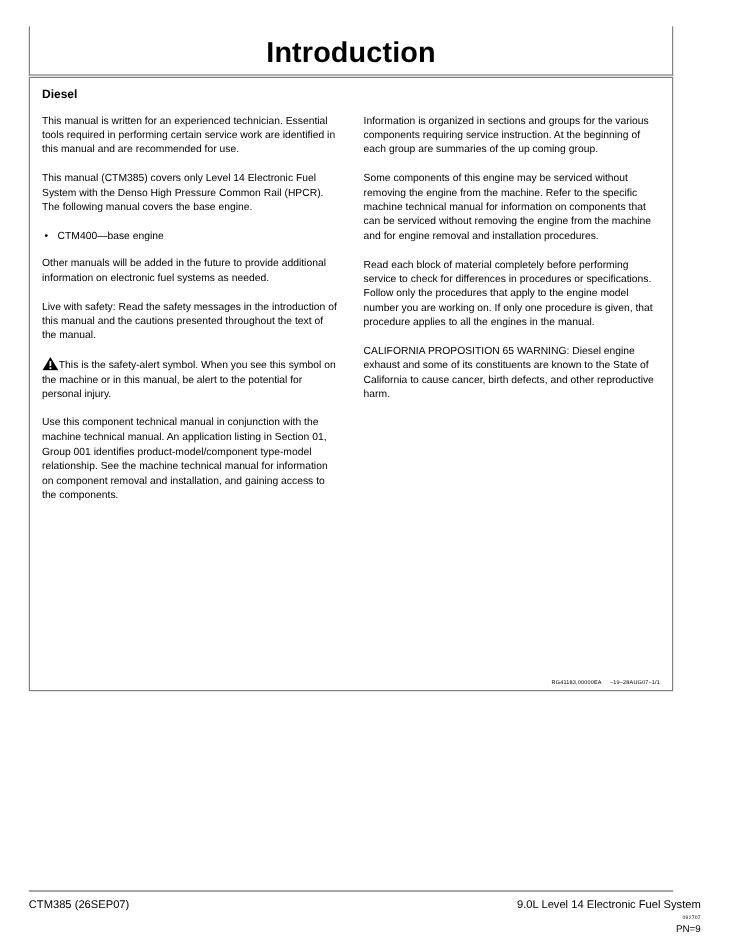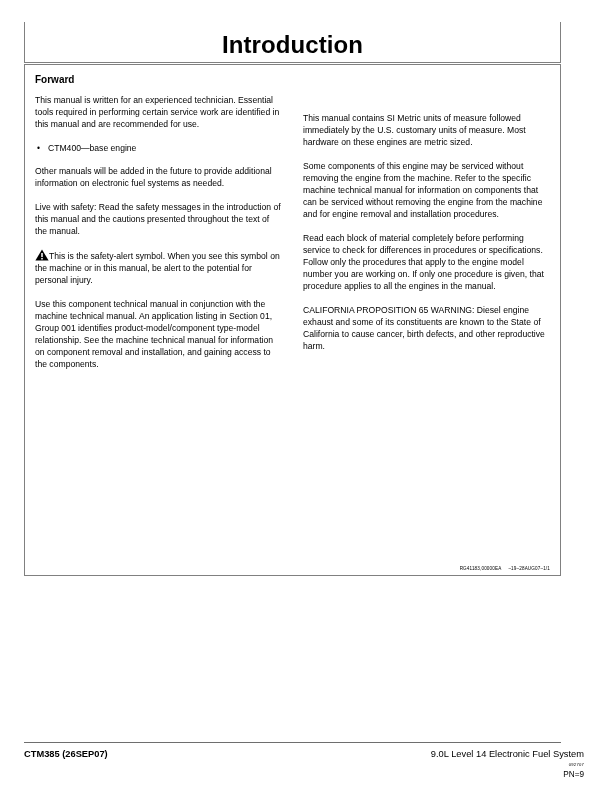--- a/index.html
+++ b/index.html
@@ -189,7 +189,7 @@
 
   <div class="content-box">
 
-    <div class="section-heading">Forward</div>
+    <div class="section-heading">Diesel</div>
 
     <div class="columns">
 

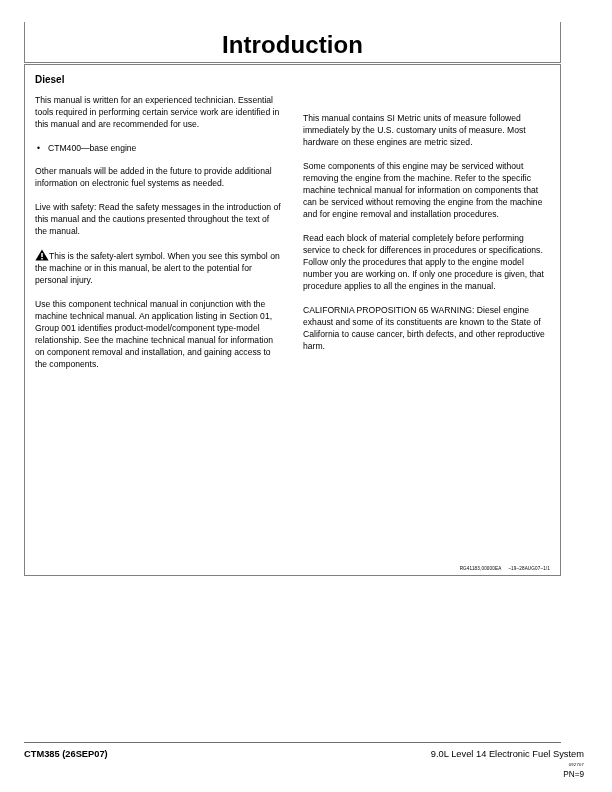--- a/index.html
+++ b/index.html
@@ -76,7 +76,6 @@
     width: 515px;
     display: flex;
     gap: 22px;
-    align-items: center;
   }
   .col {
     width: 246px;

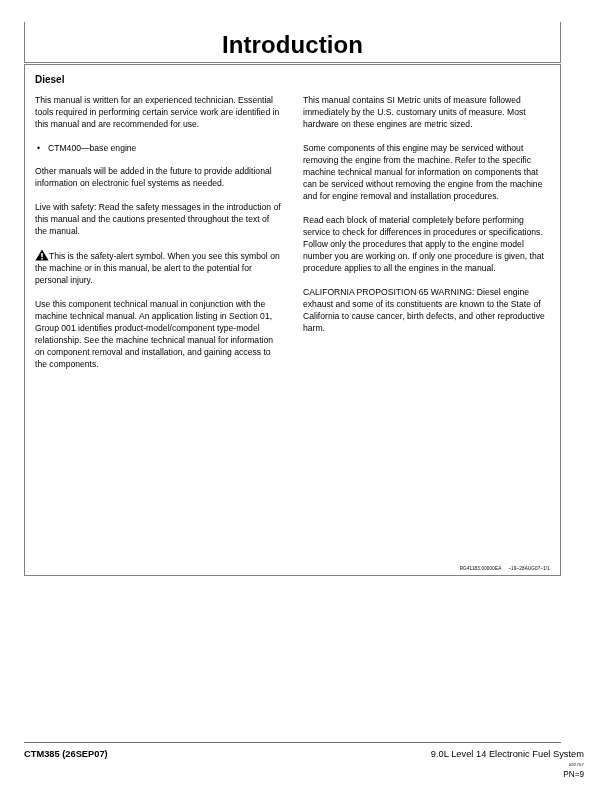--- a/index.html
+++ b/index.html
@@ -214,6 +214,7 @@
       </div>
 
       <div class="col">
+        <p>Information is organized in sections and groups for the various components requiring service instruction. At the beginning of each group are summaries of the up coming group.</p>
         <p>This manual contains SI Metric units of measure followed immediately by the U.S. customary units of measure. Most hardware on these engines are metric sized.</p>
         <p>Some components of this engine may be serviced without removing the engine from the machine. Refer to the specific machine technical manual for information on components that can be serviced without removing the engine from the machine and for engine removal and installation procedures.</p>
         <p>Read each block of material completely before performing service to check for differences in procedures or specifications. Follow only the procedures that apply to the engine model number you are working on. If only one procedure is given, that procedure applies to all the engines in the manual.</p>

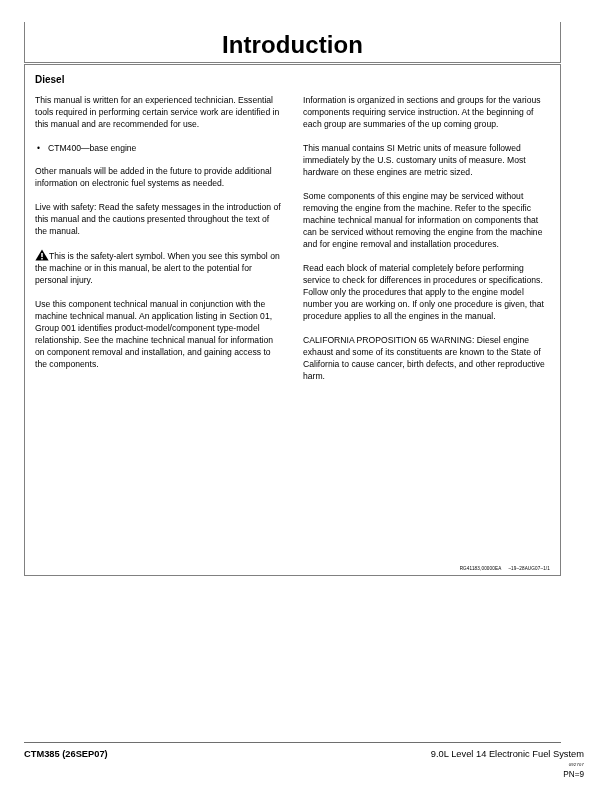--- a/index.html
+++ b/index.html
@@ -195,6 +195,7 @@
       <div class="col">
 
         <p>This manual is written for an experienced technician. Essential tools required in performing certain service work are identified in this manual and are recommended for use.</p>
+        <p>This manual (CTM385) covers only Level 14 Electronic Fuel System with the Denso High Pressure Common Rail (HPCR). The following manual covers the base engine.</p>
 
         <div class="bullet-row">
           <span class="bullet-dot">•</span>

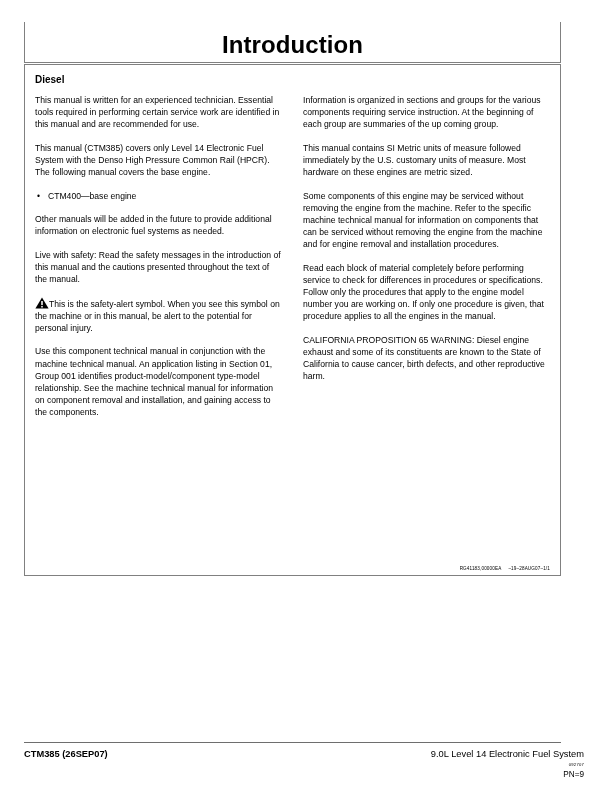--- a/index.html
+++ b/index.html
@@ -216,7 +216,6 @@
 
       <div class="col">
         <p>Information is organized in sections and groups for the various components requiring service instruction. At the beginning of each group are summaries of the up coming group.</p>
-        <p>This manual contains SI Metric units of measure followed immediately by the U.S. customary units of measure. Most hardware on these engines are metric sized.</p>
         <p>Some components of this engine may be serviced without removing the engine from the machine. Refer to the specific machine technical manual for information on components that can be serviced without removing the engine from the machine and for engine removal and installation procedures.</p>
         <p>Read each block of material completely before performing service to check for differences in procedures or specifications. Follow only the procedures that apply to the engine model number you are working on. If only one procedure is given, that procedure applies to all the engines in the manual.</p>
         <p class="bold">CALIFORNIA PROPOSITION 65 WARNING: Diesel engine exhaust and some of its constituents are known to the State of California to cause cancer, birth defects, and other reproductive harm.</p>

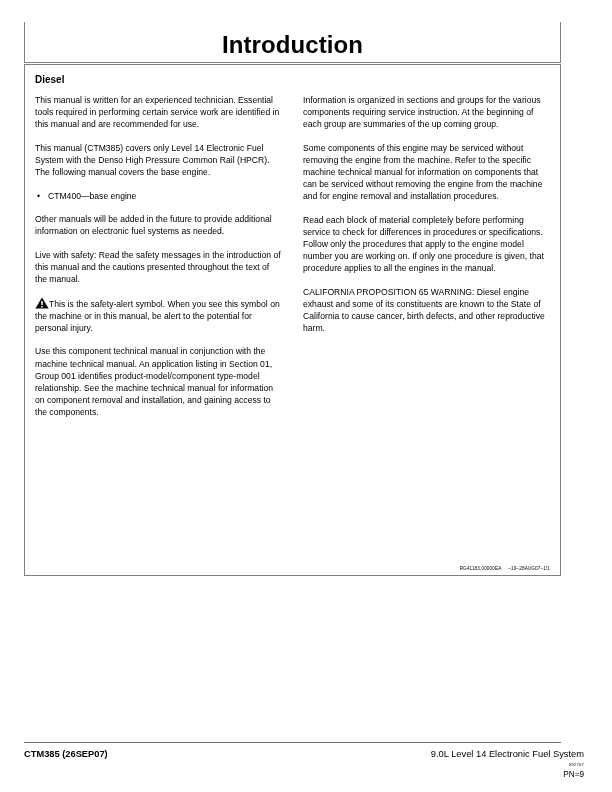--- a/index.html
+++ b/index.html
@@ -149,7 +149,6 @@
     font-size: 9.3px;
     line-height: 12px;
     white-space: nowrap;
-    font-weight: bold;
   }
   .footer-right {
     position: absolute;

